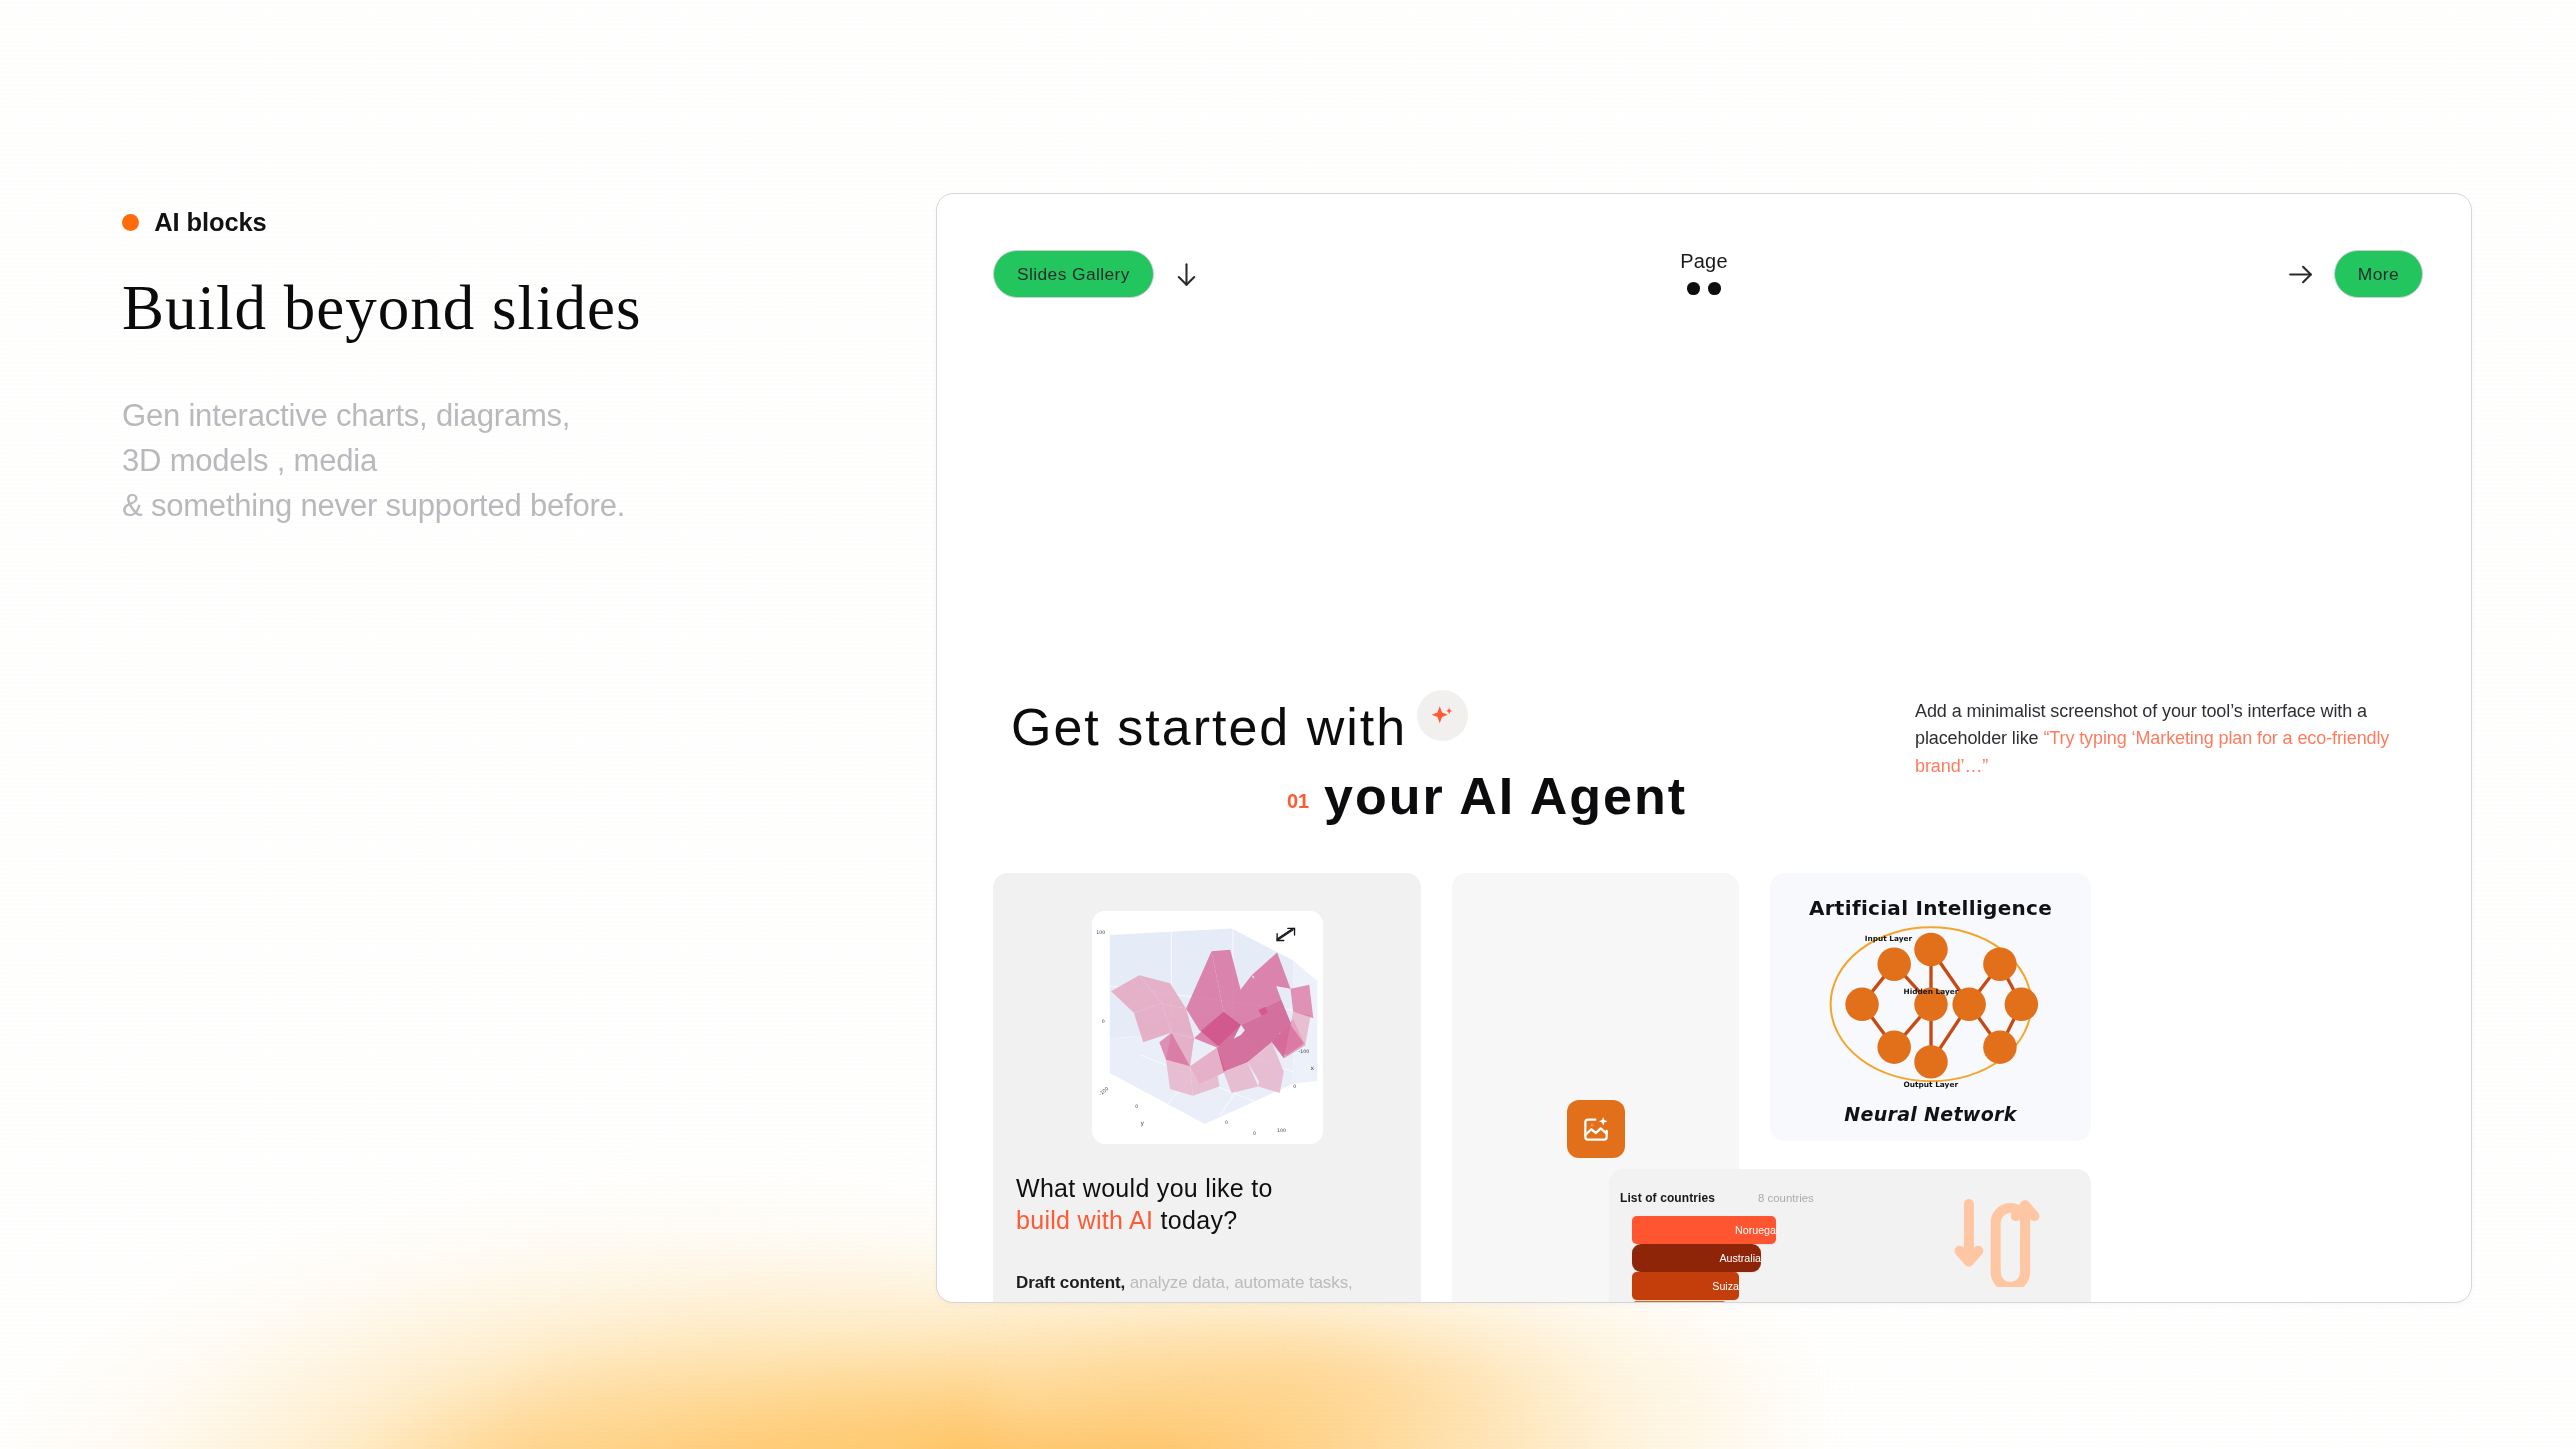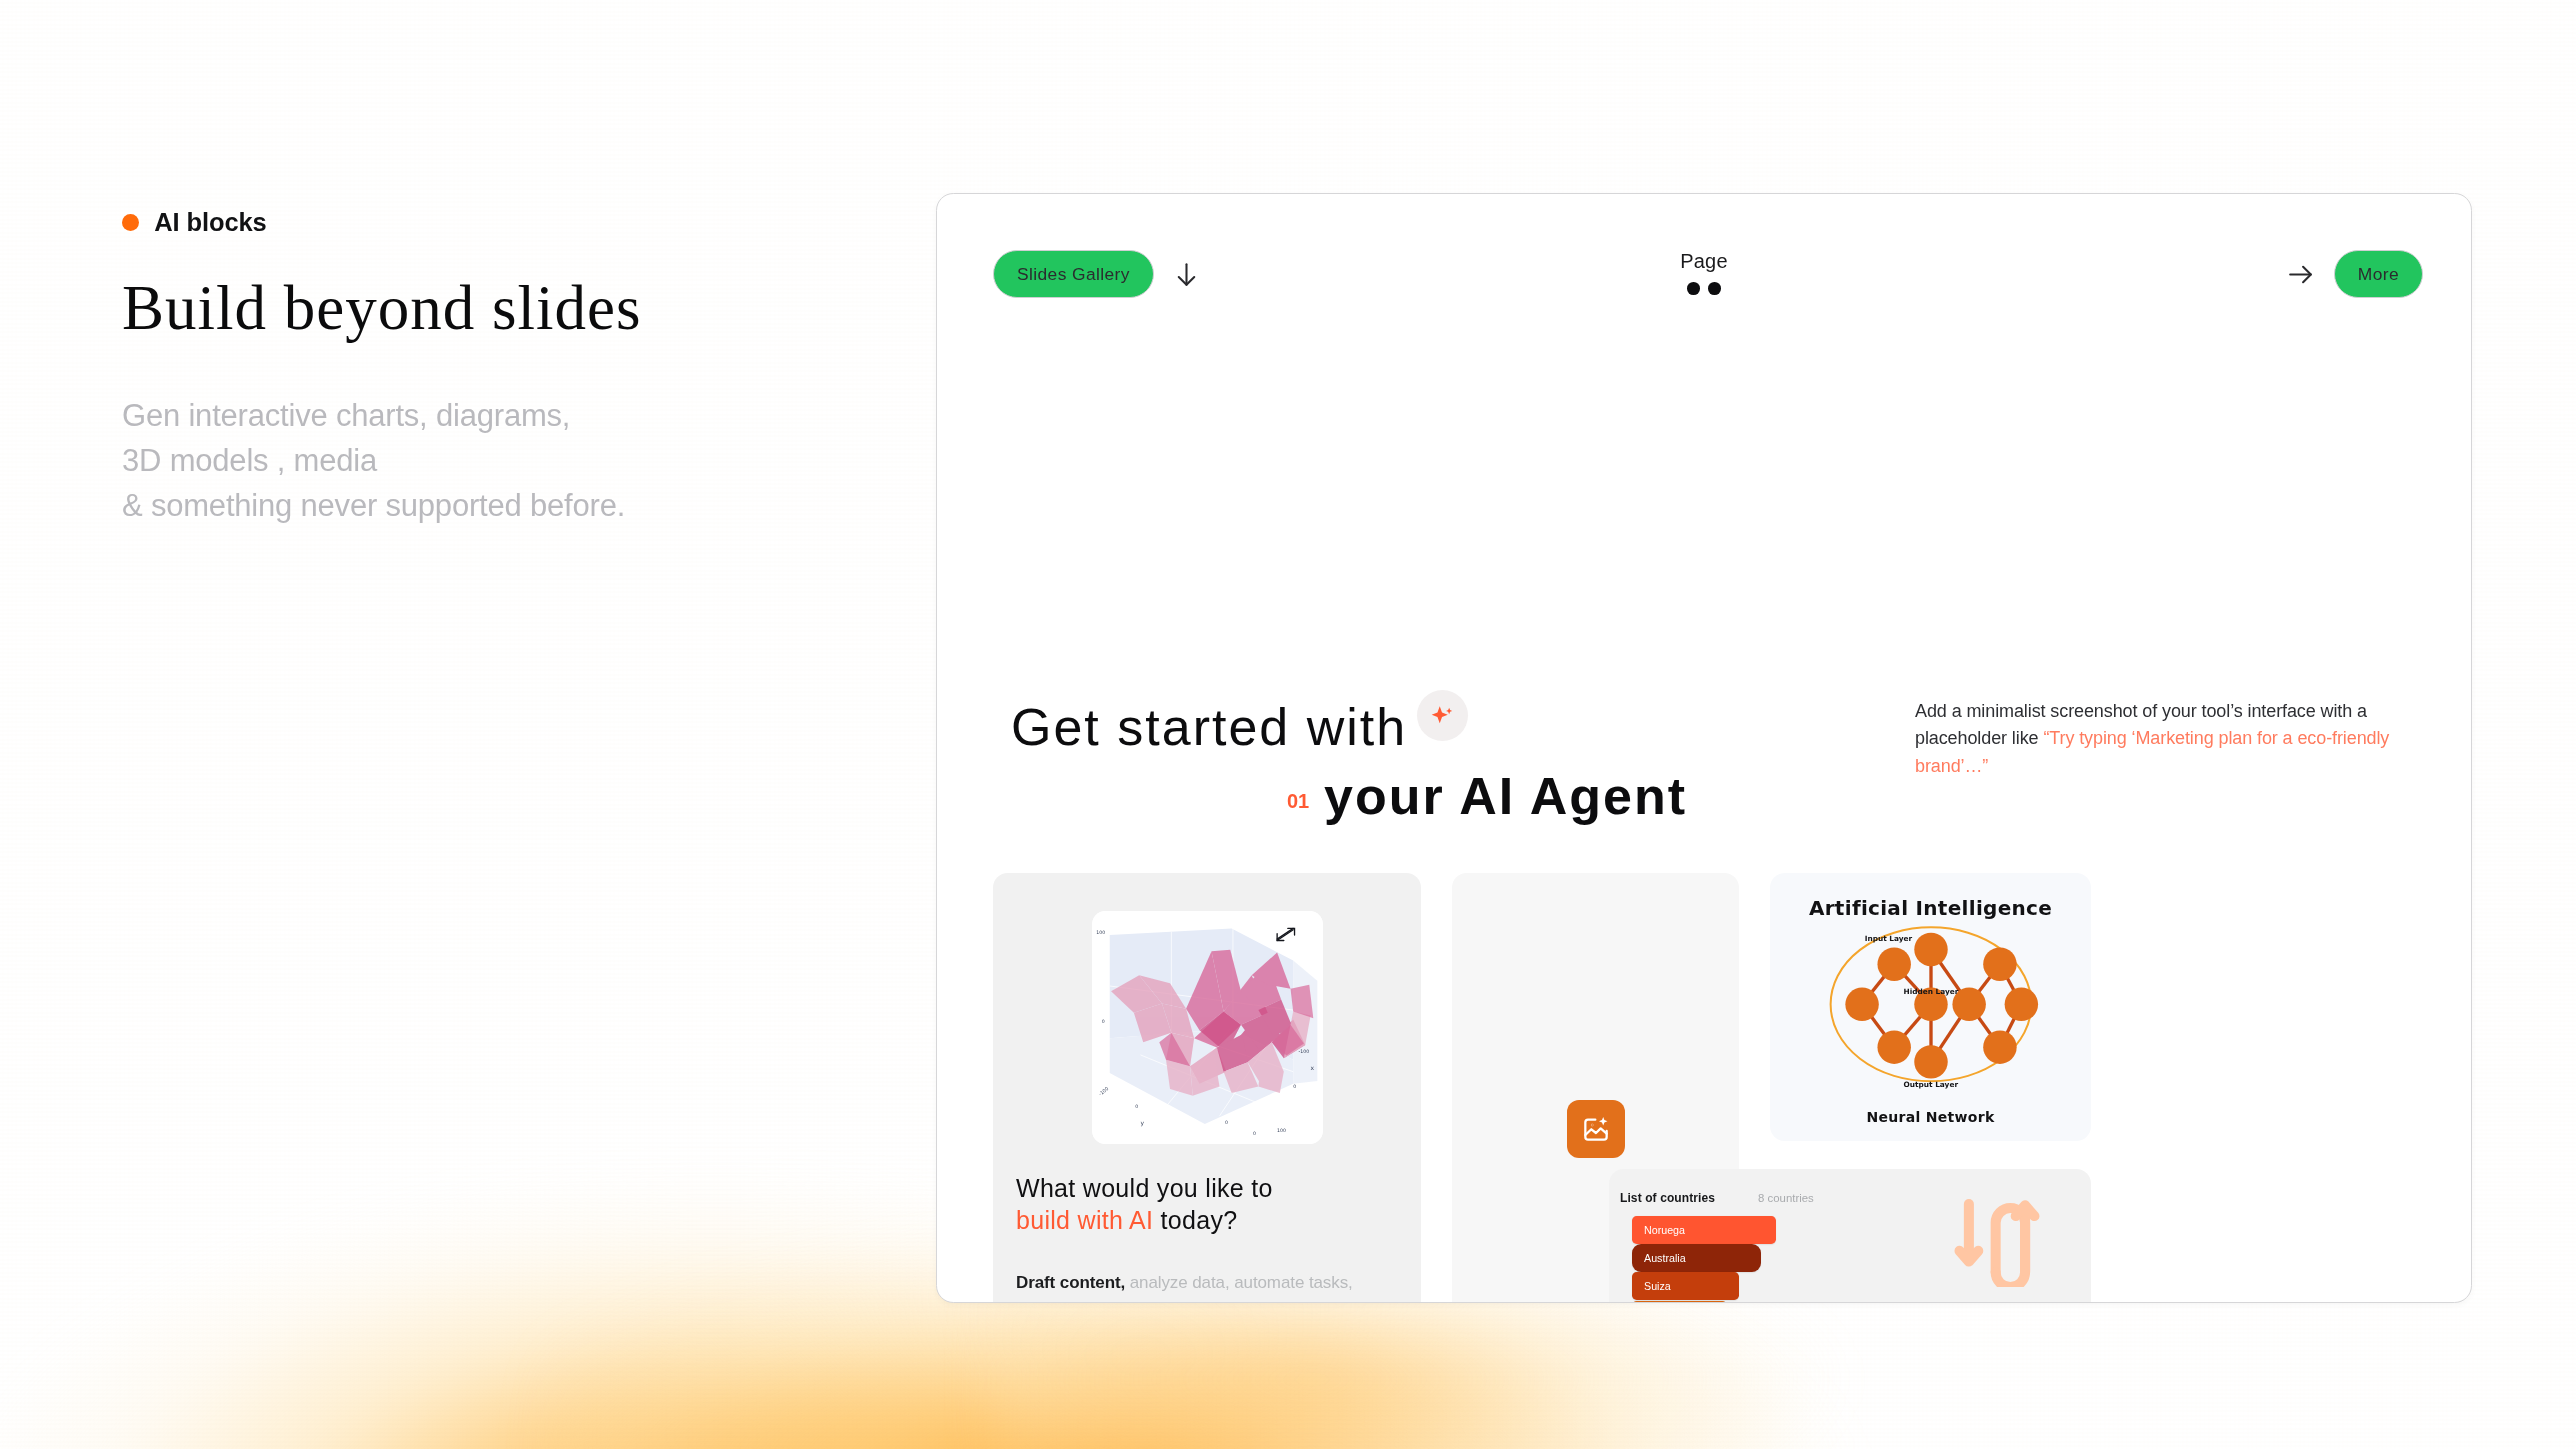--- a/index.html
+++ b/index.html
@@ -159,8 +159,8 @@
               font-family: "DejaVu Sans", sans-serif; font-size: 20px; font-weight: 700;
               color: #121214; letter-spacing: 0.3px; }
   .nn-caption { position: absolute; bottom: 16px; left: 0; right: 0; text-align: center;
-                font-family: "DejaVu Sans", sans-serif; font-size: 14px; font-weight: 700;
-                color: #121214; letter-spacing: 0.3px; }
+                font-family: "DejaVu Sans", sans-serif; font-size: 19px; font-weight: 700;
+                color: #121214; letter-spacing: 0.3px; font-style: italic; }
   .nn-svg { position: absolute; left: 50%; top: 47px; transform: translateX(-50%); }
 
   

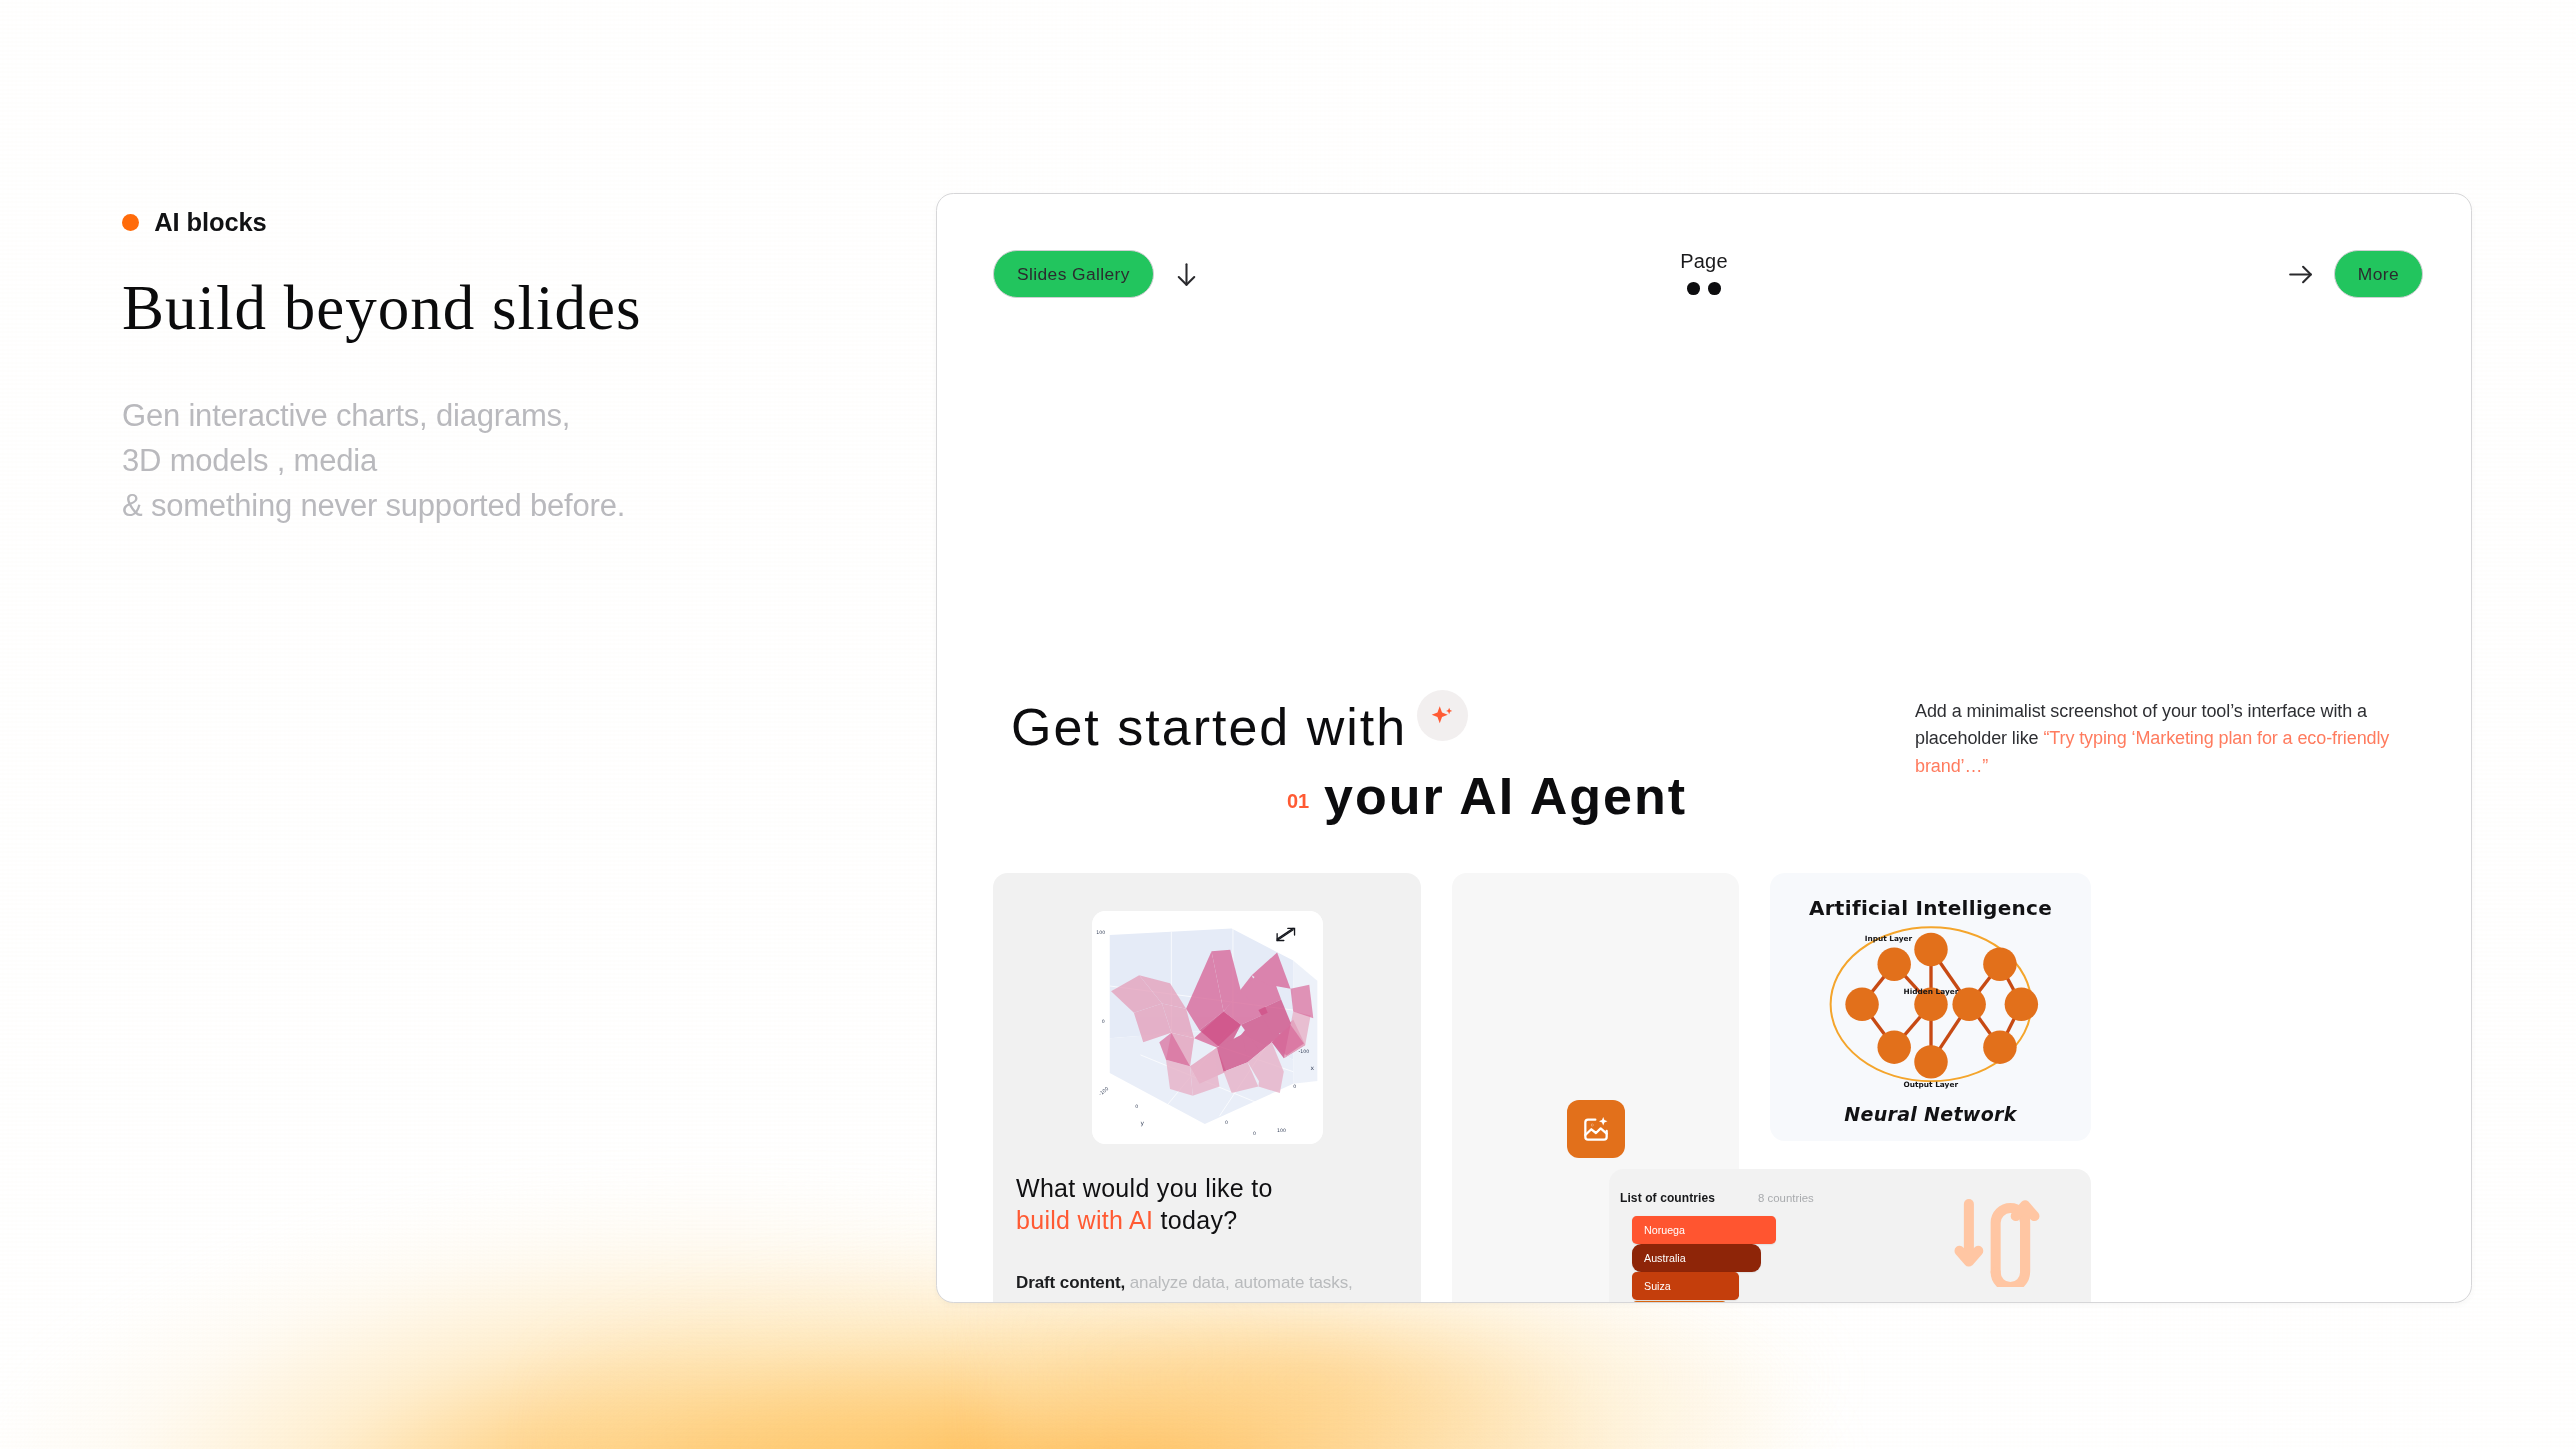--- a/index.html
+++ b/index.html
@@ -170,7 +170,7 @@
   .bars { position: absolute; left: 23px; top: 47px; }
   .bar { height: 27.5px; border-radius: 4.7px; display: flex; align-items: center;
          padding-left: 12px; color: #fff; font-size: 10.7px; margin-bottom: 0.7px;
-         box-shadow: 0 0.7px 1.3px rgba(0,0,0,.08); }
+         box-shadow: 0 0.7px 1.3px rgba(0,0,0,.08); justify-content: flex-end; }
   .dg-icon { position: absolute; right: 43px; top: 23px; }
 </style>
 </head>

